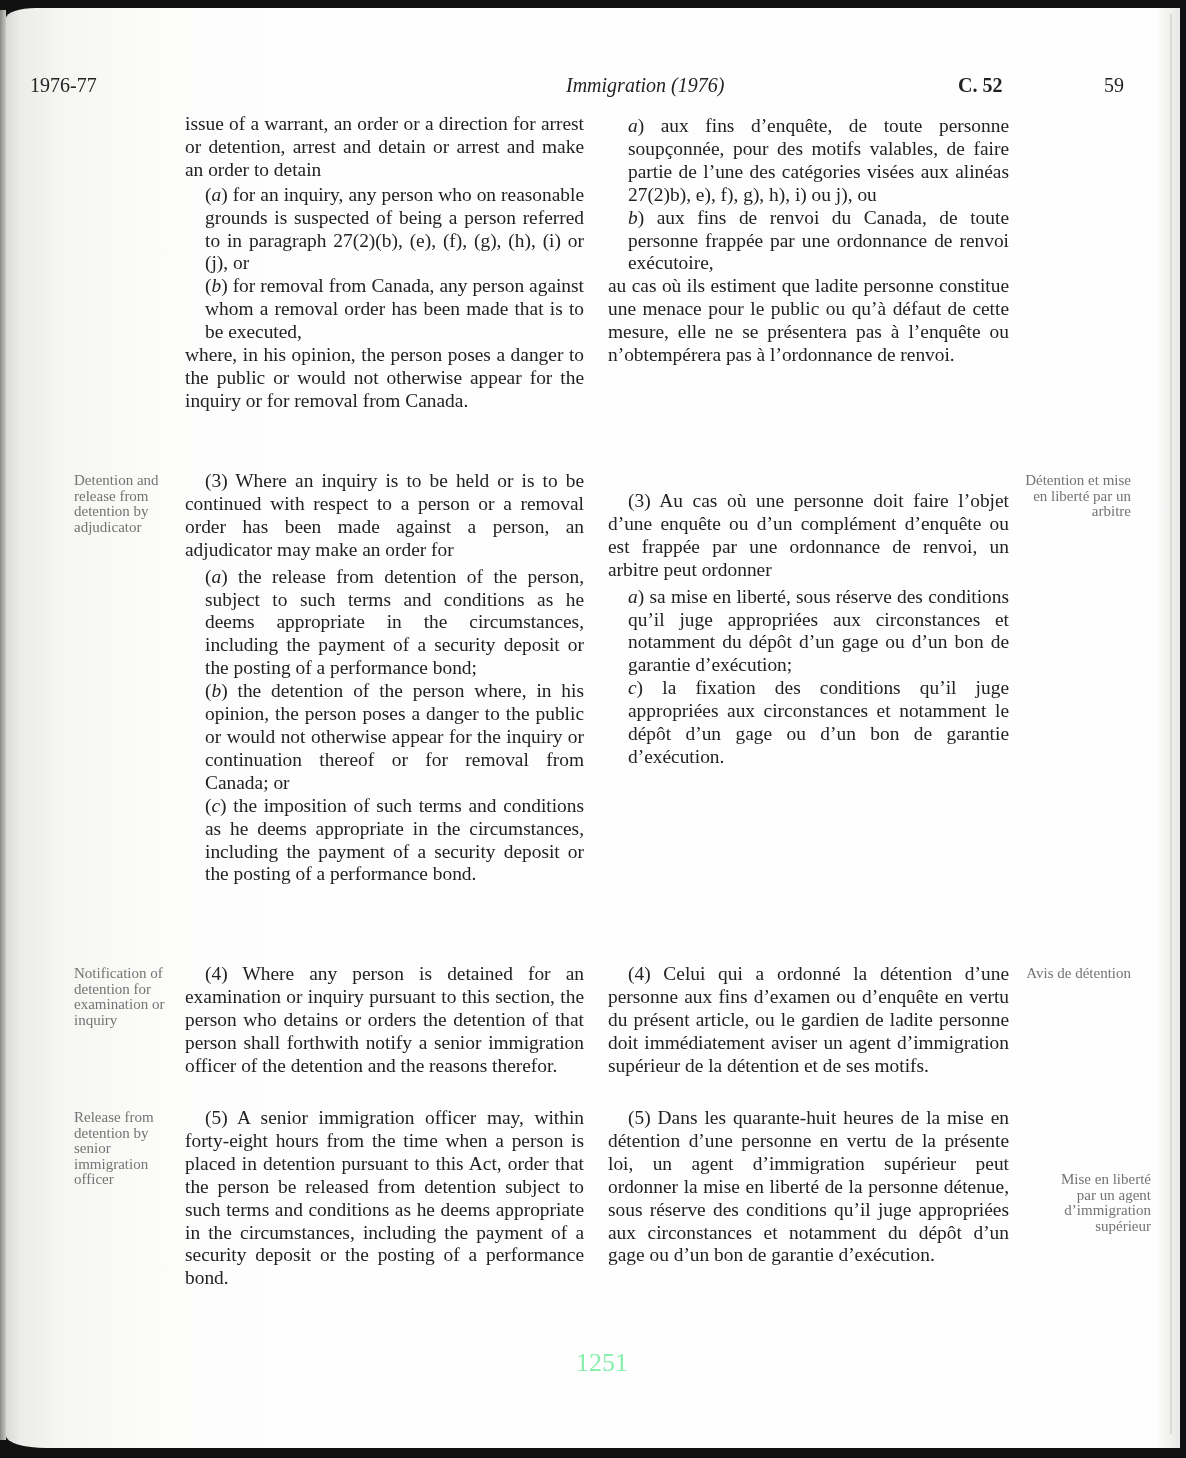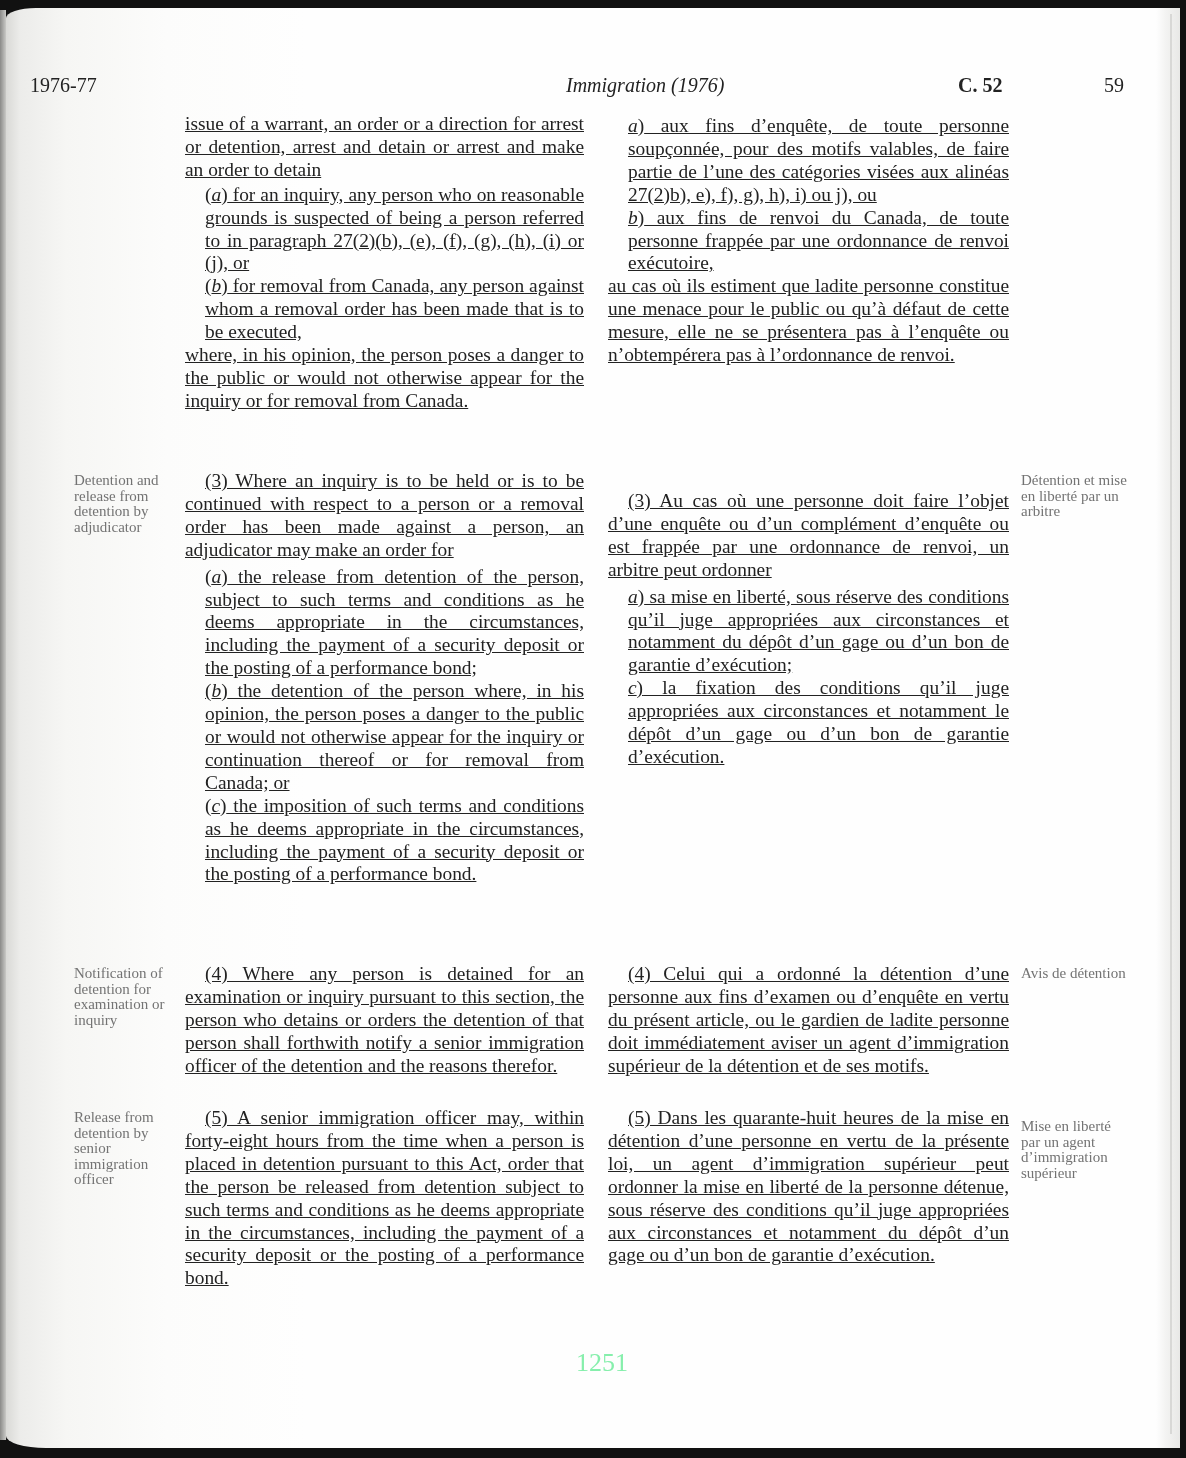--- a/index.html
+++ b/index.html
@@ -29,7 +29,7 @@
   .hdr-chapter { left: 958px; font-weight: bold; }
   .hdr-page { left: 1104px; }
 
-  .col { position: absolute; font-size: 19.4px; line-height: 22.9px; color: #222; text-decoration: underline; }
+  .col { position: absolute; font-size: 19.4px; line-height: 22.9px; color: #222; }
   .col p { margin: 0; text-align: justify; text-align-last: left; hyphens: none; }
   .en { left: 185px; width: 399px; }
   .fr { left: 608px; width: 401px; }

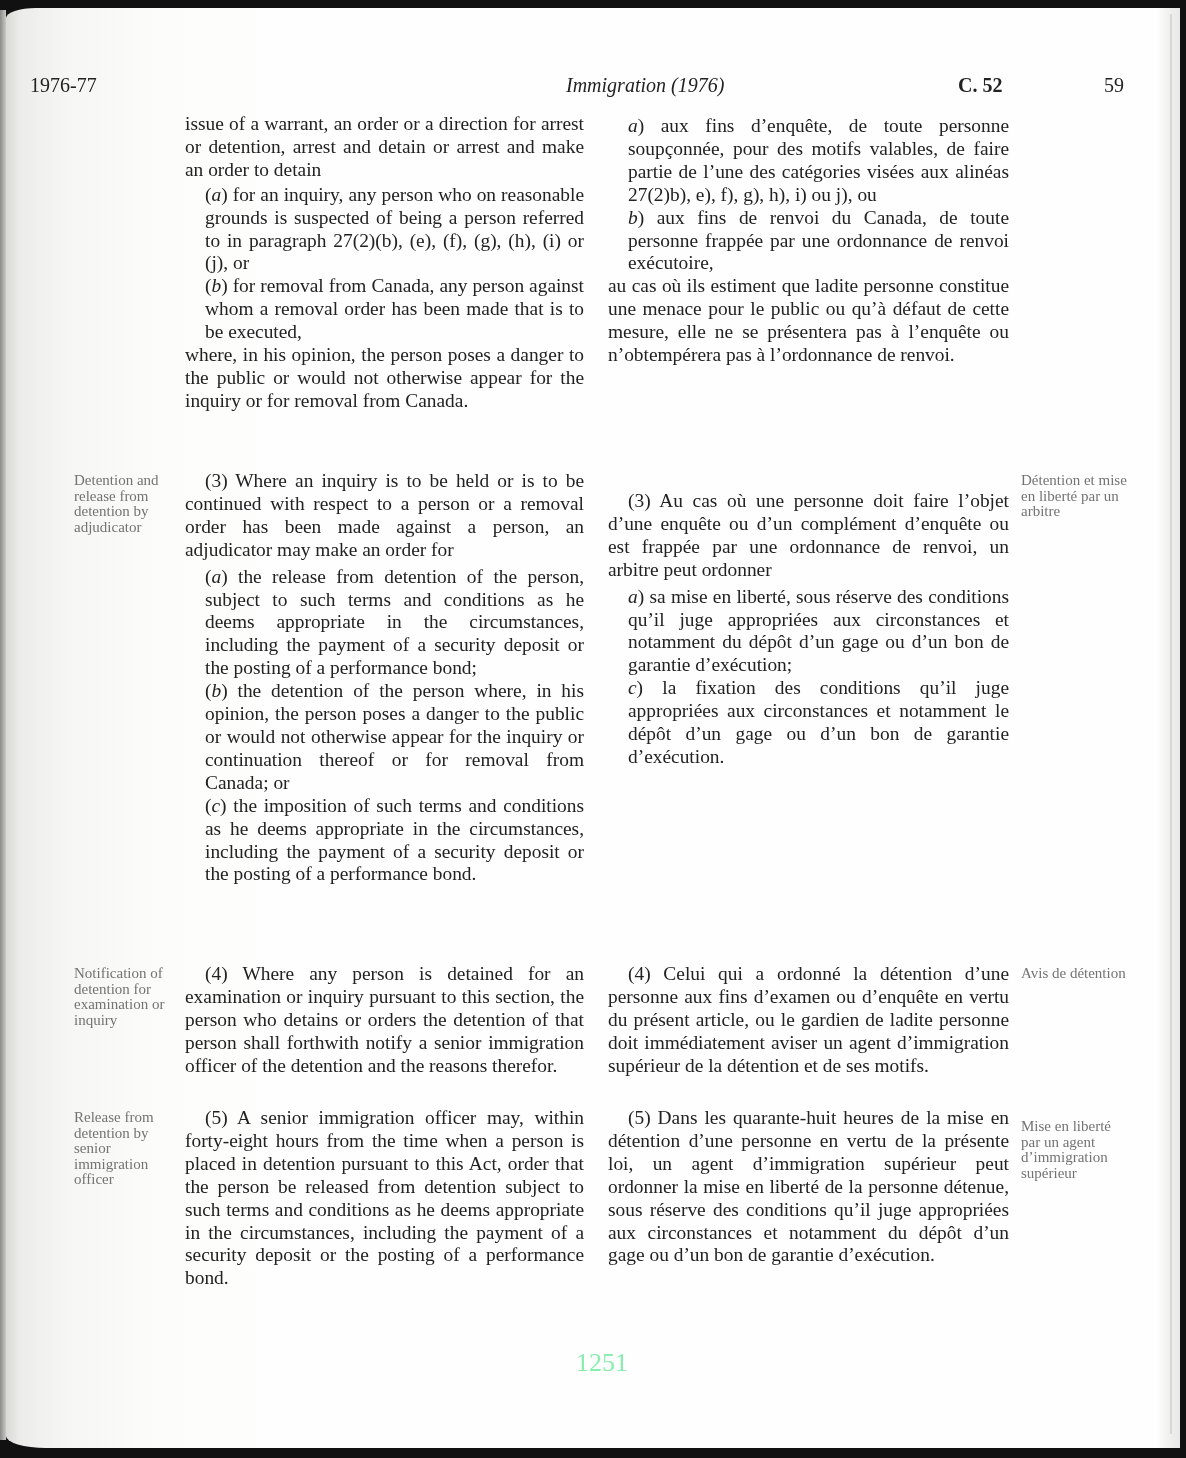--- a/index.html
+++ b/index.html
@@ -40,7 +40,7 @@
 
   .note { position: absolute; font-size: 15px; line-height: 15.6px; color: #737373; }
   .note-en { left: 74px; width: 104px; }
-  .note-fr { left: 1021px; width: 110px; }
+  .note-fr { left: 1021px; width: 110px; text-align: right; }
 
   .footer { position: absolute; left: 576px; top: 1348px; font-size: 26px; color: #86efac; }
 </style>

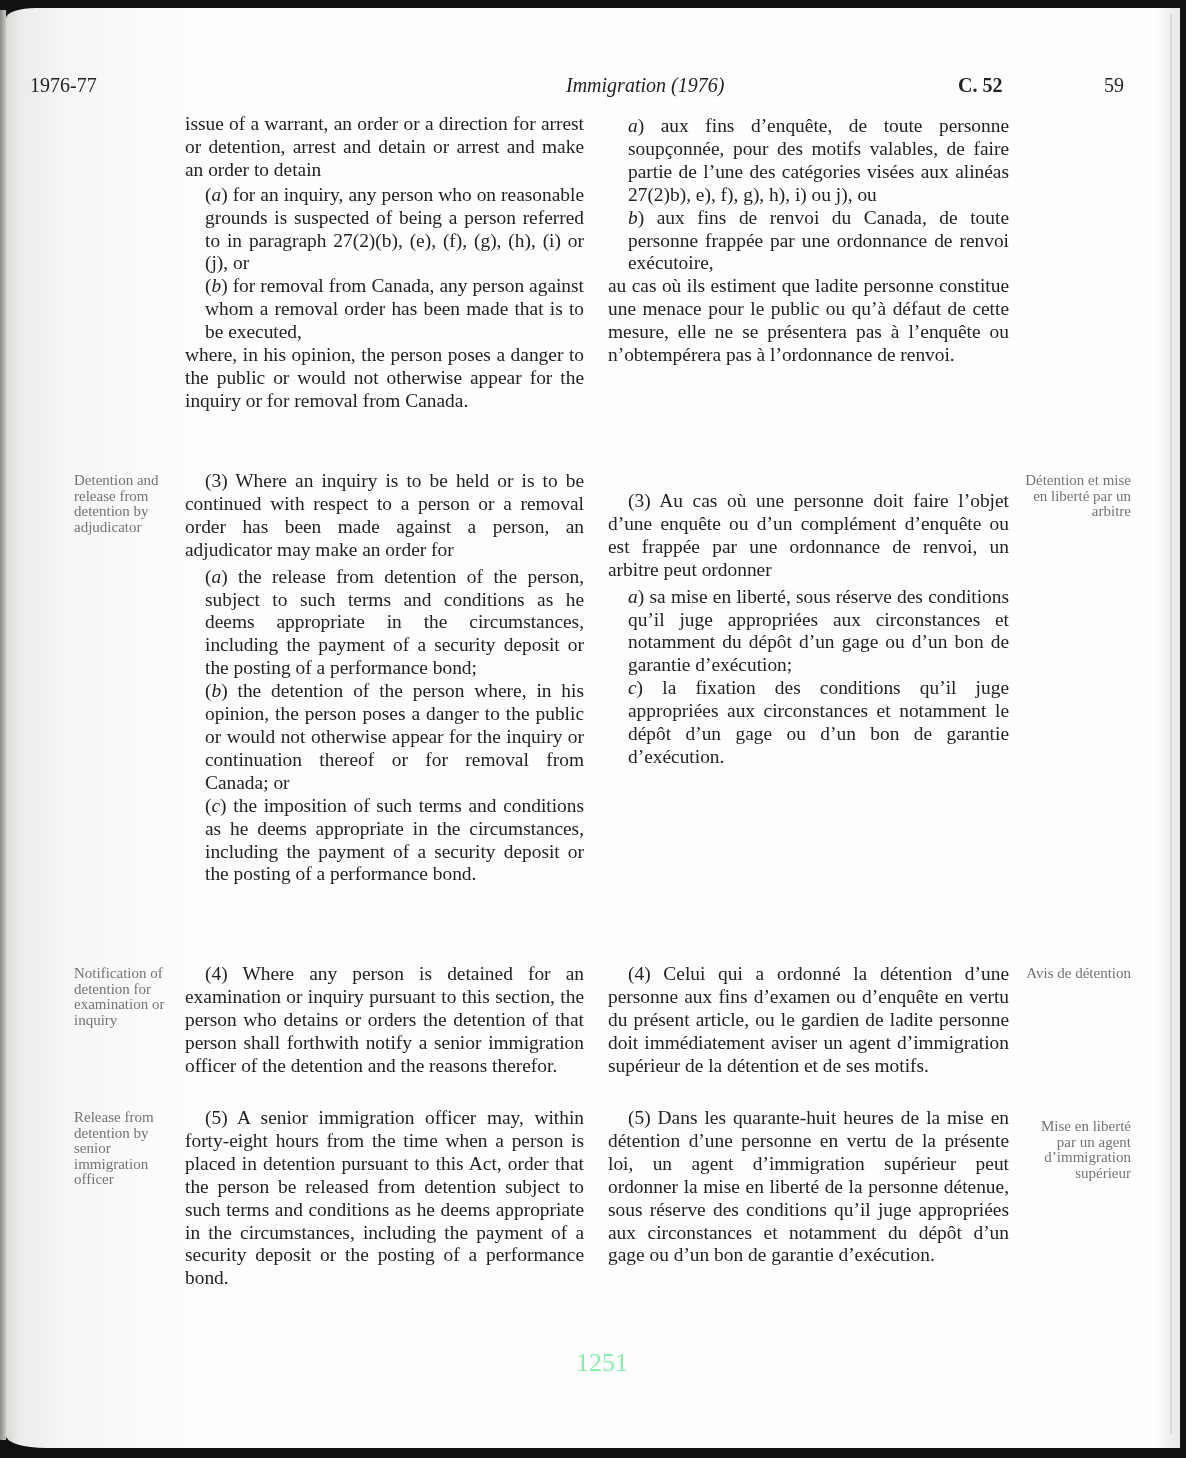--- a/index.html
+++ b/index.html
@@ -104,7 +104,7 @@
 
 <div class="note note-fr" style="top:473px;">Détention et mise en liberté par un arbitre</div>
 <div class="note note-fr" style="top:966px;">Avis de détention</div>
-<div class="note note-fr" style="top:1119px;">Mise en liberté par un agent d’immigration supérieur</div>
+<div class="note note-fr" style="top:1172px;margin-left:20px;">Mise en liberté par un agent d’immigration supérieur</div>
 
 <div class="footer">1251</div>
 

